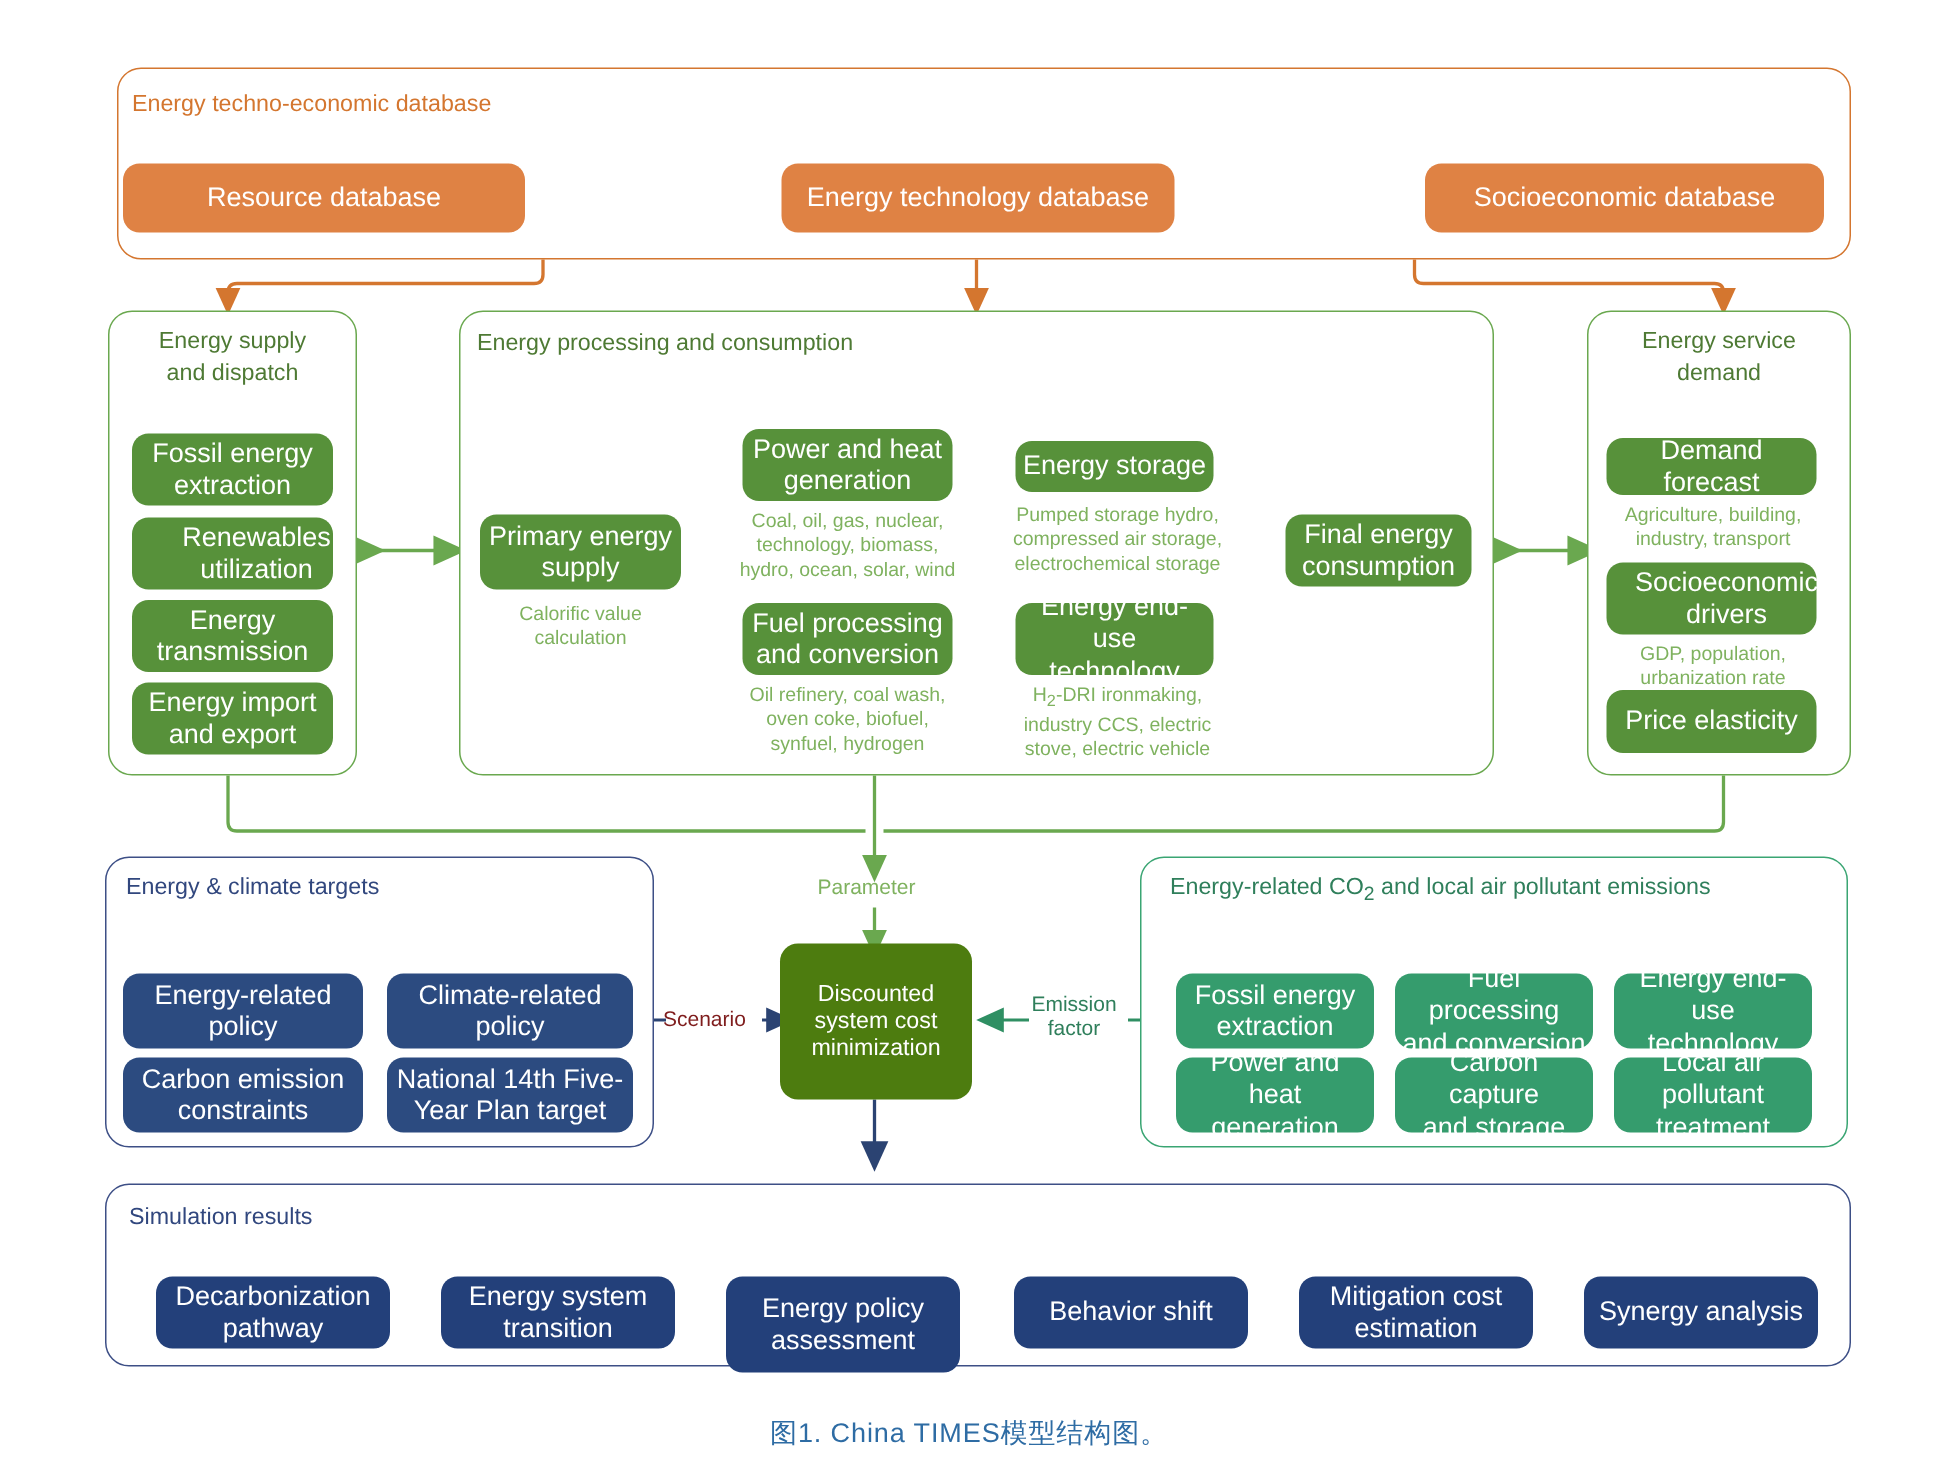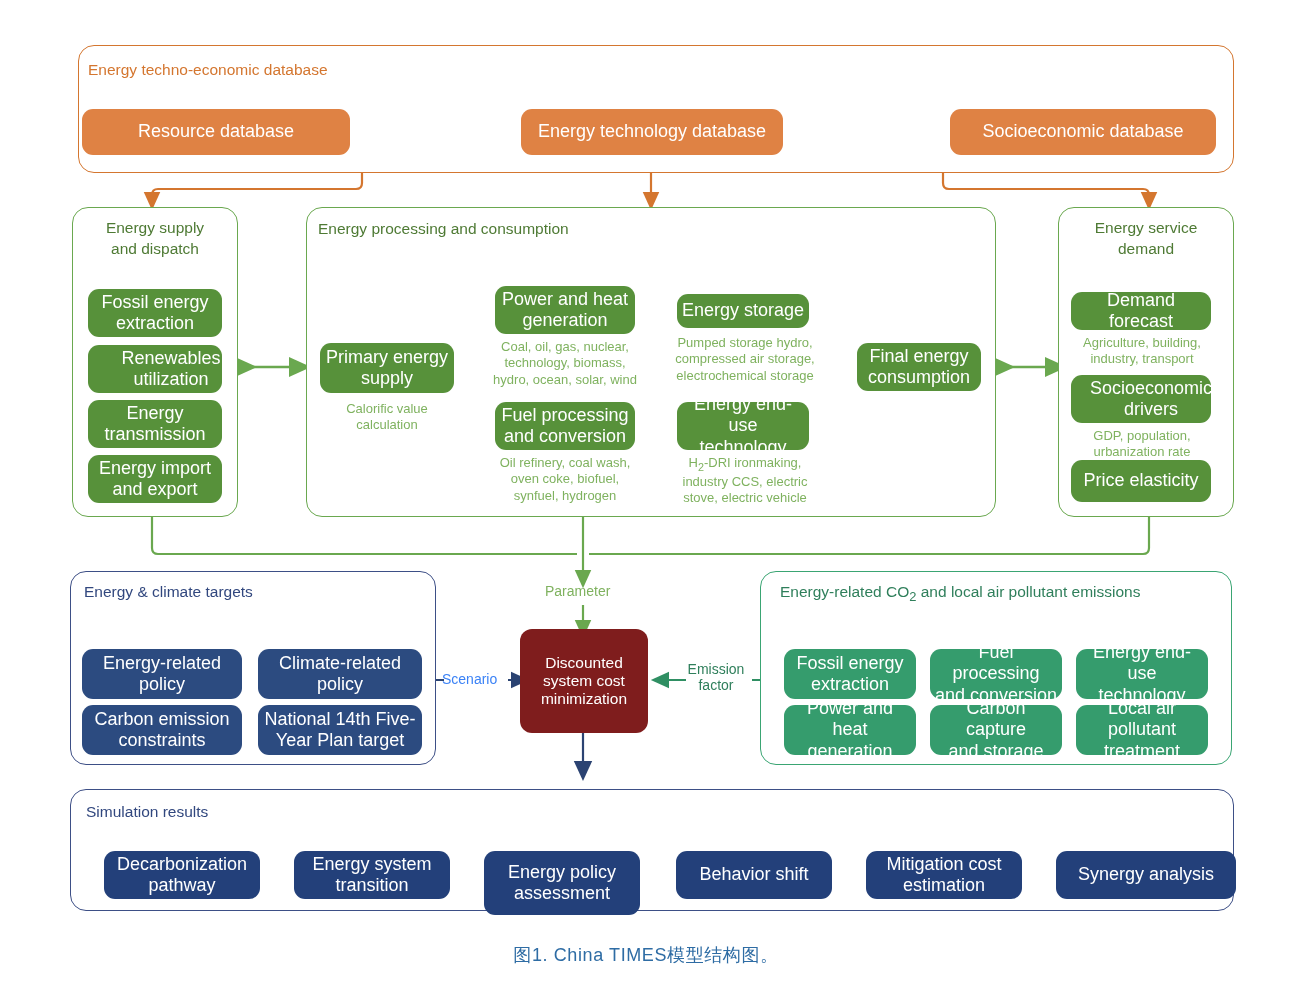--- a/index.html
+++ b/index.html
@@ -44,7 +44,7 @@
   .chip.teal{background:#359c6d;}
 
   
-  .chip.red{background:#7f1d1d;border-radius:12px;font-size:15.5px;}
+  .chip.red{background:#4d7c0f;border-radius:12px;font-size:15.5px;}
 
   .edge-label{position:absolute;font-size:14px;white-space:nowrap;}
   .edge-label.green{color:#7fb25f;}

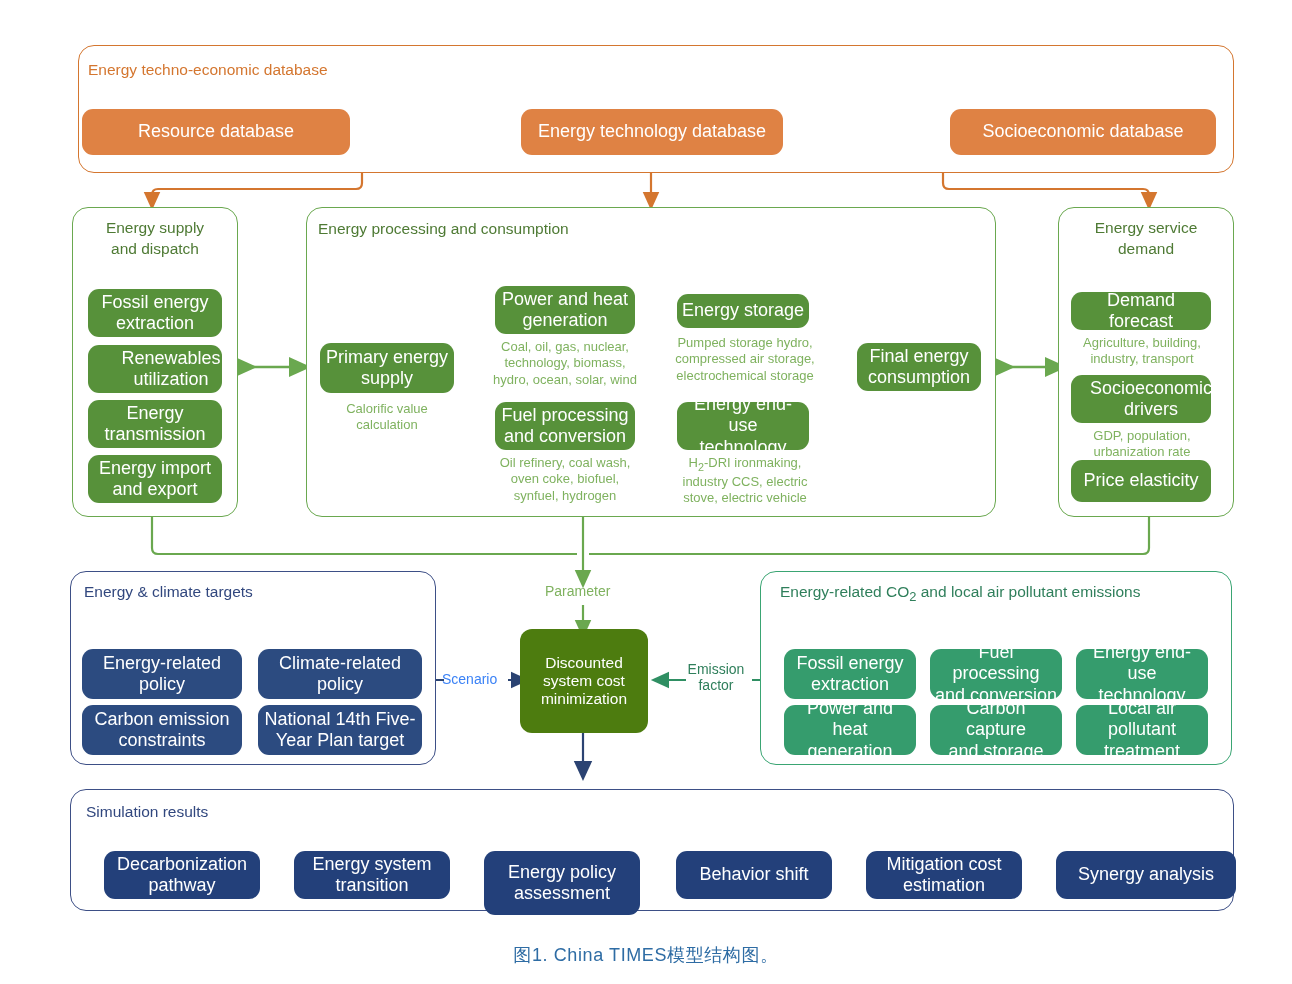--- a/index.html
+++ b/index.html
@@ -48,7 +48,7 @@
 
   .edge-label{position:absolute;font-size:14px;white-space:nowrap;}
   .edge-label.green{color:#7fb25f;}
-  .edge-label.blue{color:#3b82f6;}
+  .edge-label.blue{color:#7f1d1d;}
   .edge-label.teal{color:#2f7f5b;}
 
   .caption{position:absolute;width:100%;text-align:center;color:#2e6ca4;

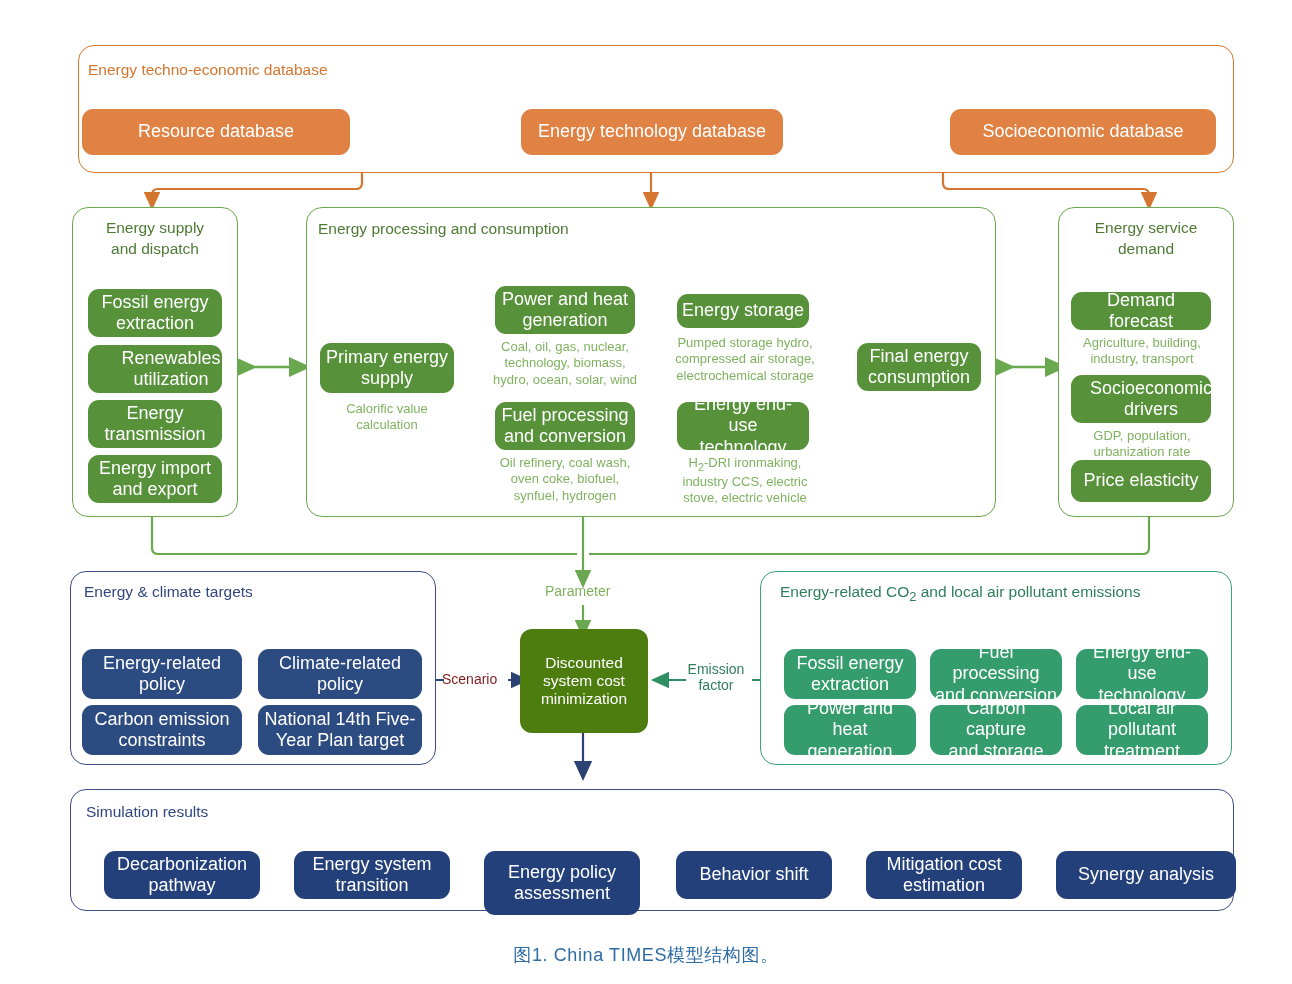--- a/index.html
+++ b/index.html
@@ -318,7 +318,7 @@
     <span>Mitigation cost</span>
     <span>estimation</span>
   </div>
-  <div class="chip navy" style="left:1056px;top:834px;width:180px;height:48px;">
+  <div class="chip navy" style="left:1056px;top:834px;width:156px;height:48px;">
     <span>Synergy analysis</span>
   </div>
 

